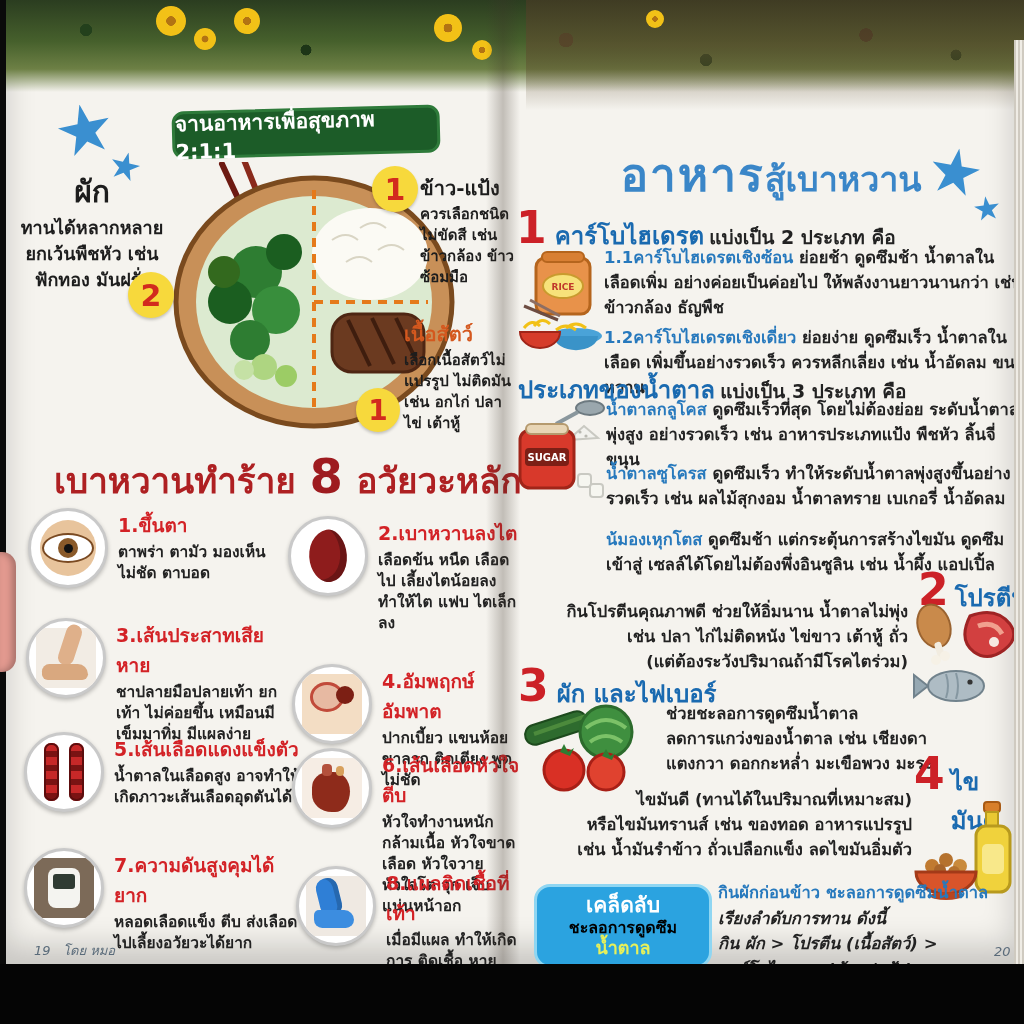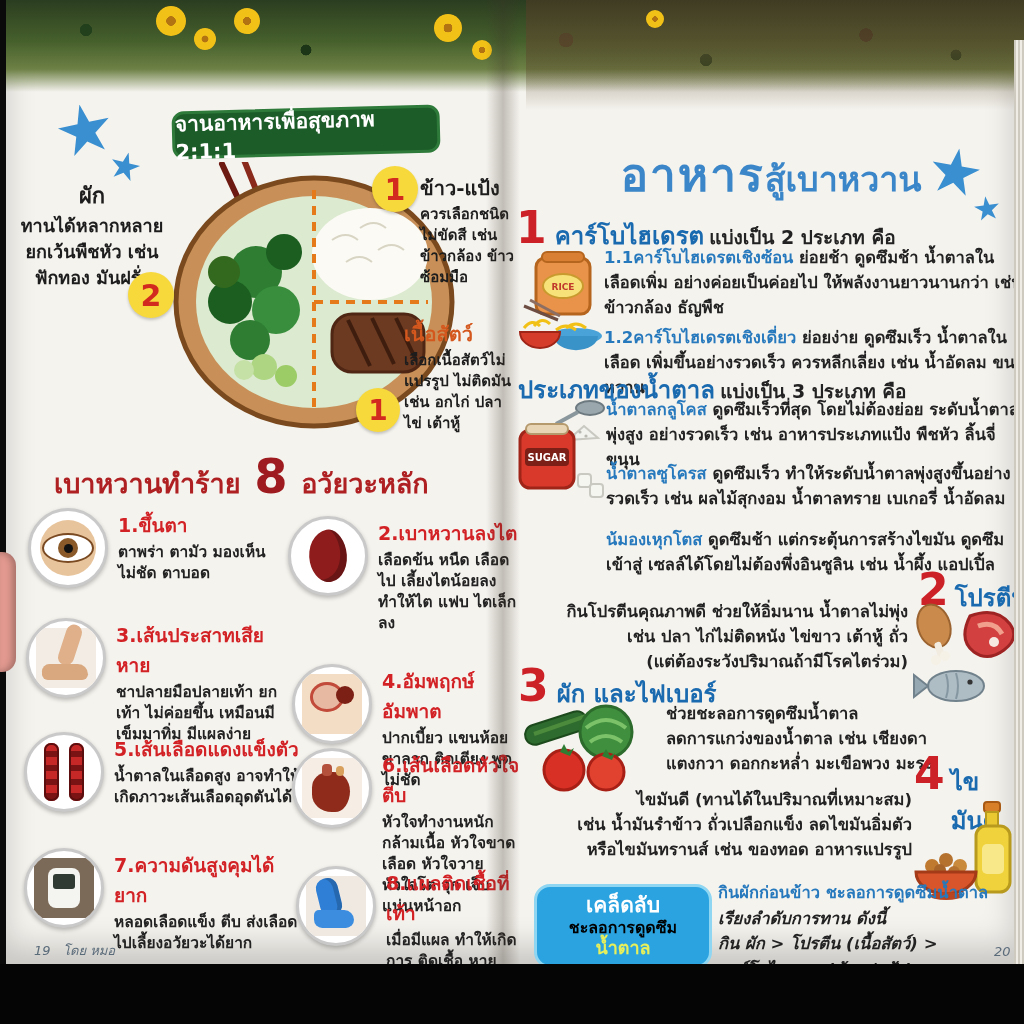--- a/index.html
+++ b/index.html
@@ -37,7 +37,7 @@
   .badge{position:absolute;background:#f7d93c;border-radius:50%;display:flex;align-items:center;
          justify-content:center;color:#d22a1e;font-weight:bold;box-shadow:0 2px 3px rgba(0,0,0,.2);}
   #veg-block{position:absolute;left:10px;top:168px;width:152px;text-align:center;color:#1d1d1d;}
-  #veg-block .plabel{font-weight:bold;font-size:22px;margin-top:10px;}
+  #veg-block .plabel{font-weight:bold;font-size:30px;}
   #veg-block .pdesc{font-size:18px;font-weight:600;line-height:1.45;}
   #rice-block{position:absolute;left:414px;top:172px;width:96px;color:#1d1d1d;}
   #rice-block .plabel{font-weight:bold;font-size:20px;}

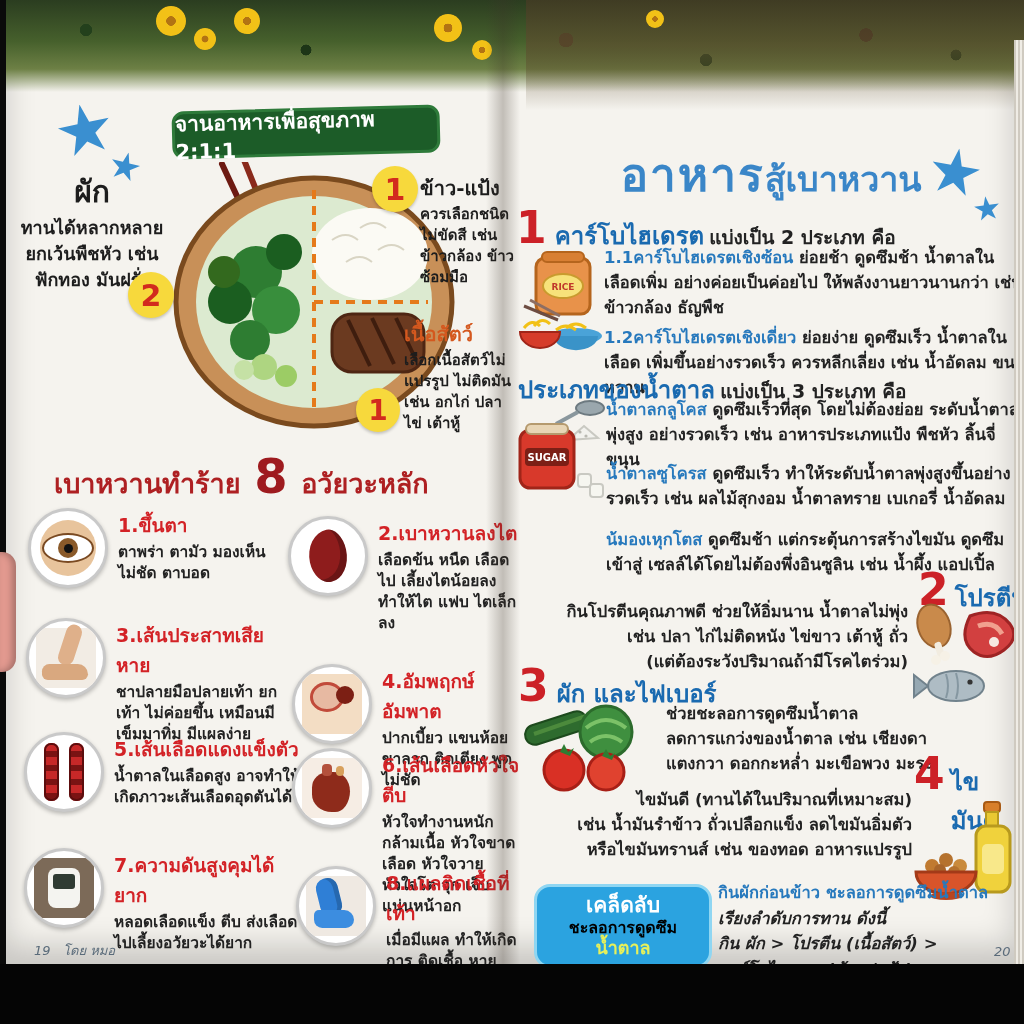--- a/index.html
+++ b/index.html
@@ -48,7 +48,7 @@
   #plate{position:absolute;left:158px;top:162px;}
   #main-heading{position:absolute;left:48px;top:448px;width:470px;color:#ae2022;font-weight:bold;
                 white-space:nowrap;}
-  #main-heading .h1a,#main-heading .h1b{font-size:27px;margin-top:32px;}
+  #main-heading .h1a,#main-heading .h1b{font-size:35px;margin-top:32px;}
   #main-heading .h1num{font-size:48px;color:#9e1b1f;padding:0 8px;}
   .organ{position:absolute;display:flex;gap:10px;}
   .organ-icon{width:74px;height:74px;border-radius:50%;border:3px solid #c9c9c9;background:#fff;

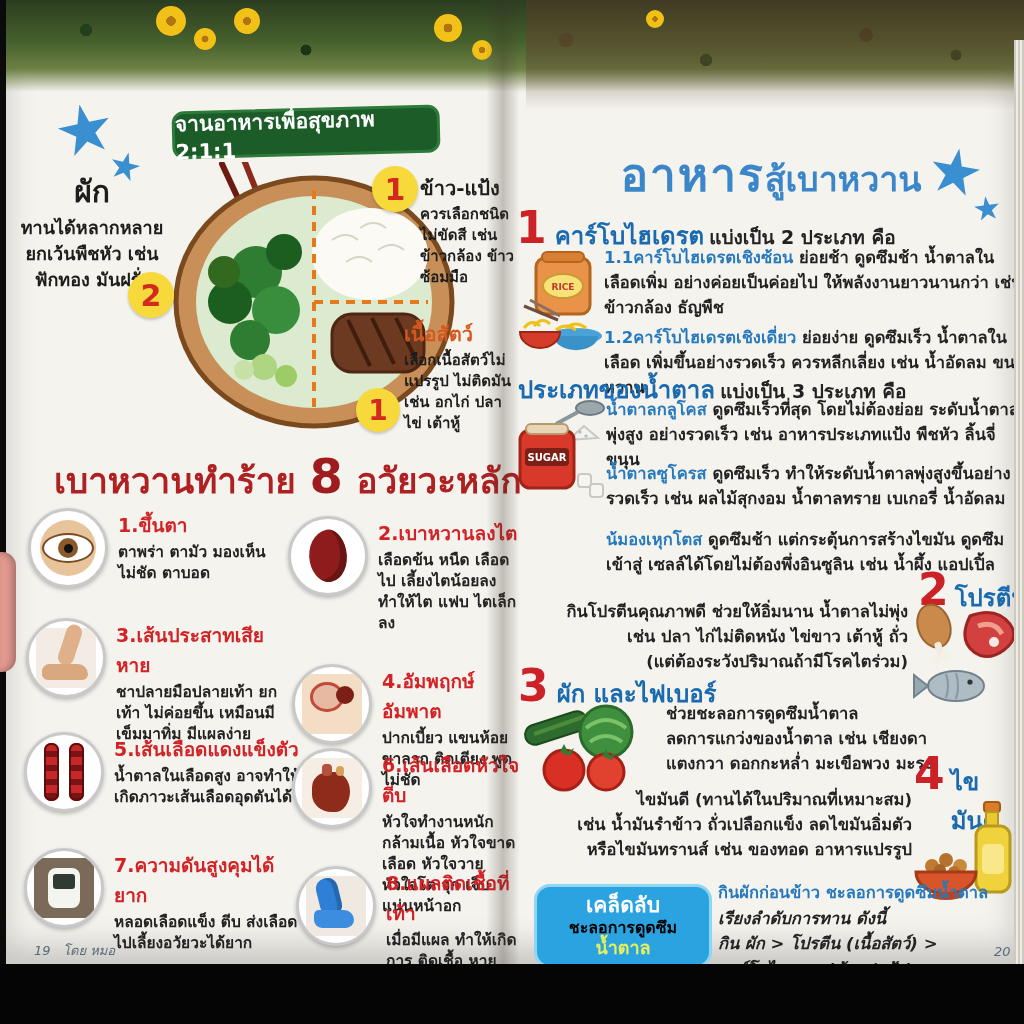--- a/index.html
+++ b/index.html
@@ -424,8 +424,8 @@
     </div>
     <div id="fat-text">
       <div class="rp-item">ไขมันดี (ทานได้ในปริมาณที่เหมาะสม)</div>
+      <div class="rp-item">หรือไขมันทรานส์ เช่น ของทอด อาหารแปรรูป</div>
       <div class="rp-item">เช่น น้ำมันรำข้าว ถั่วเปลือกแข็ง ลดไขมันอิ่มตัว</div>
-      <div class="rp-item">หรือไขมันทรานส์ เช่น ของทอด อาหารแปรรูป</div>
     </div>
     <div class="icon-wrap" style="left:904px;top:800px;">
       <svg width="116" height="108" viewBox="0 0 116 108">

